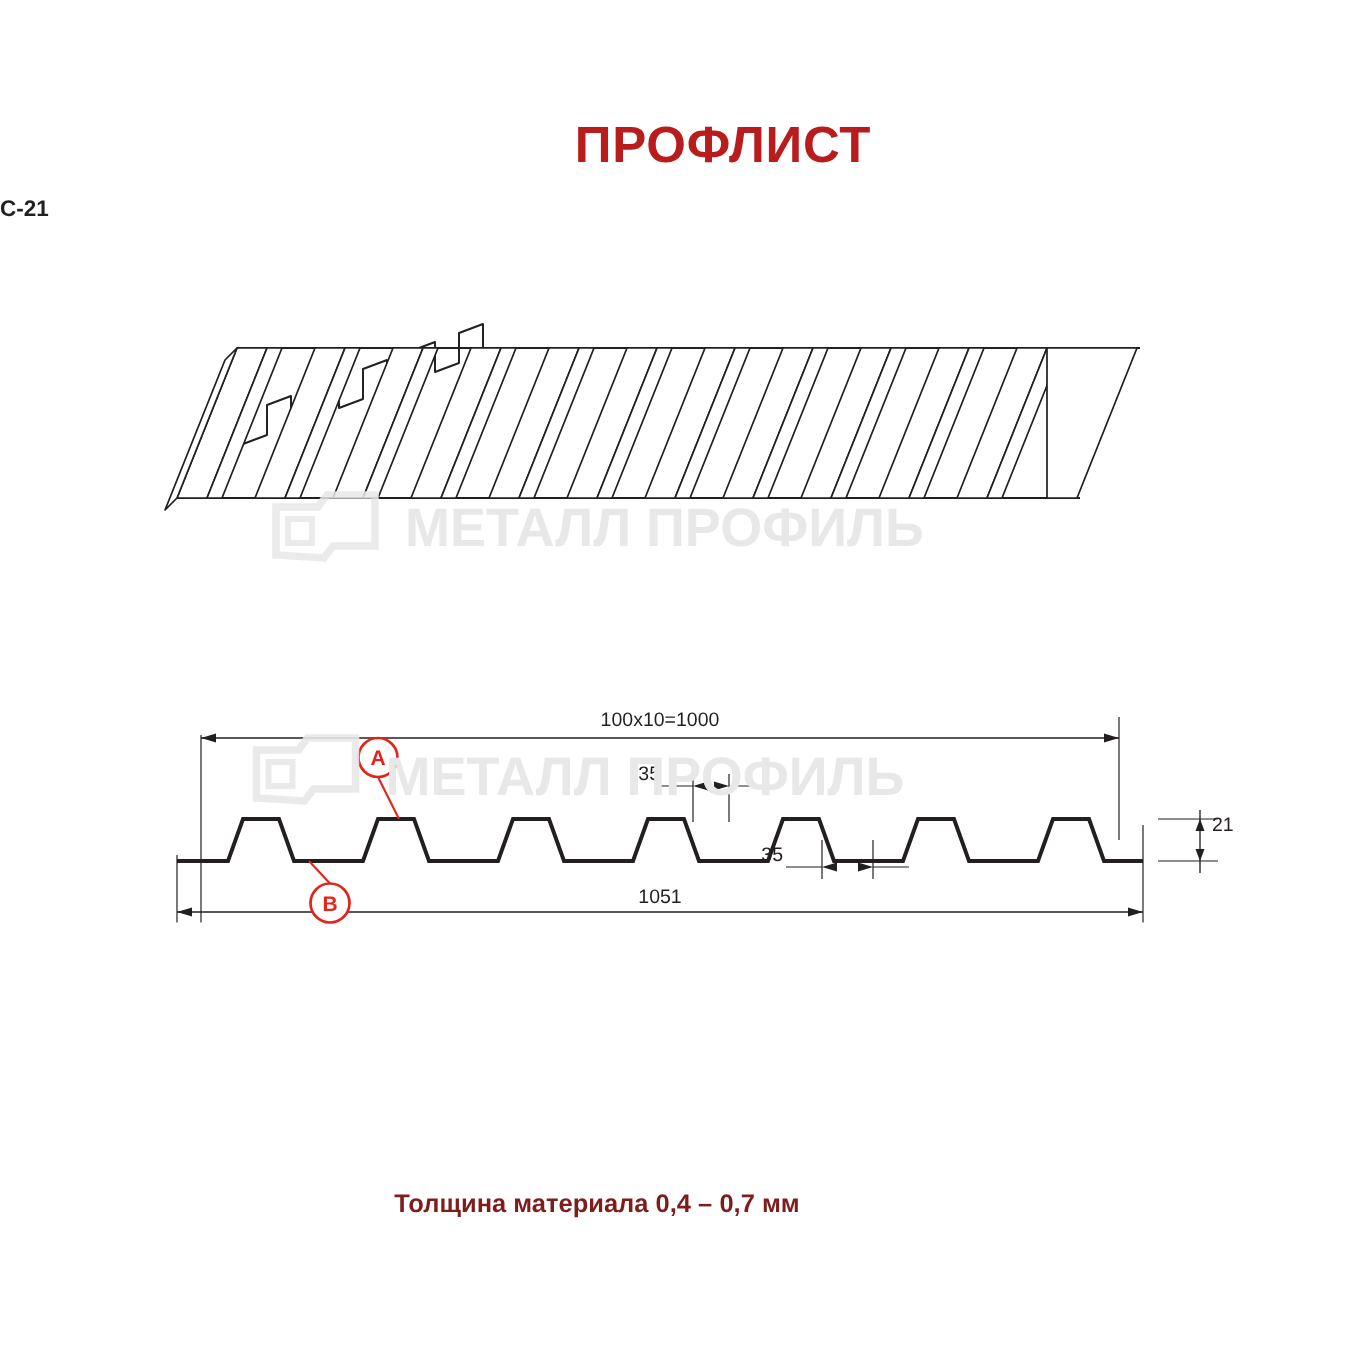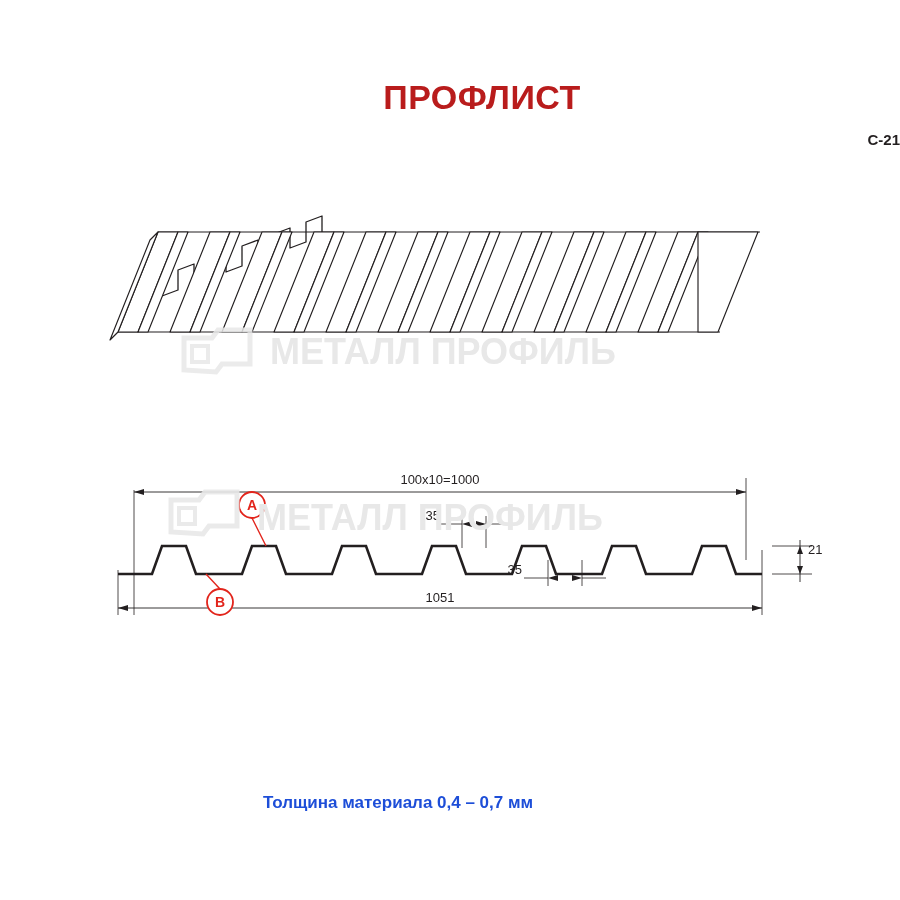--- a/index.html
+++ b/index.html
@@ -37,7 +37,7 @@
     top: 131px;
     left: 0;
     width: 900px;
-    text-align: right;
+    text-align: left;
     font-size: 15px;
     font-weight: bold;
     color: #231f20;

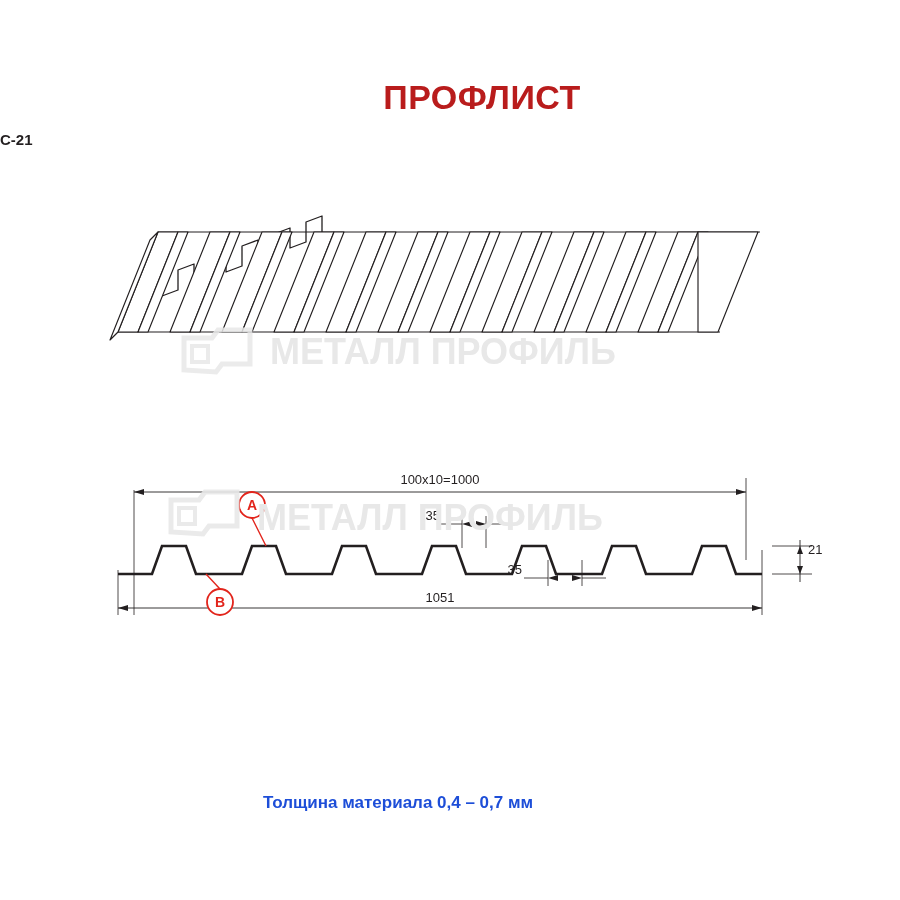--- a/index.html
+++ b/index.html
@@ -50,7 +50,7 @@
     text-align: center;
     font-size: 17px;
     font-weight: bold;
-    color: #1d4ed8;
+    color: #7f1d1d;
   }
   .iso-wrap {
     position: absolute;

